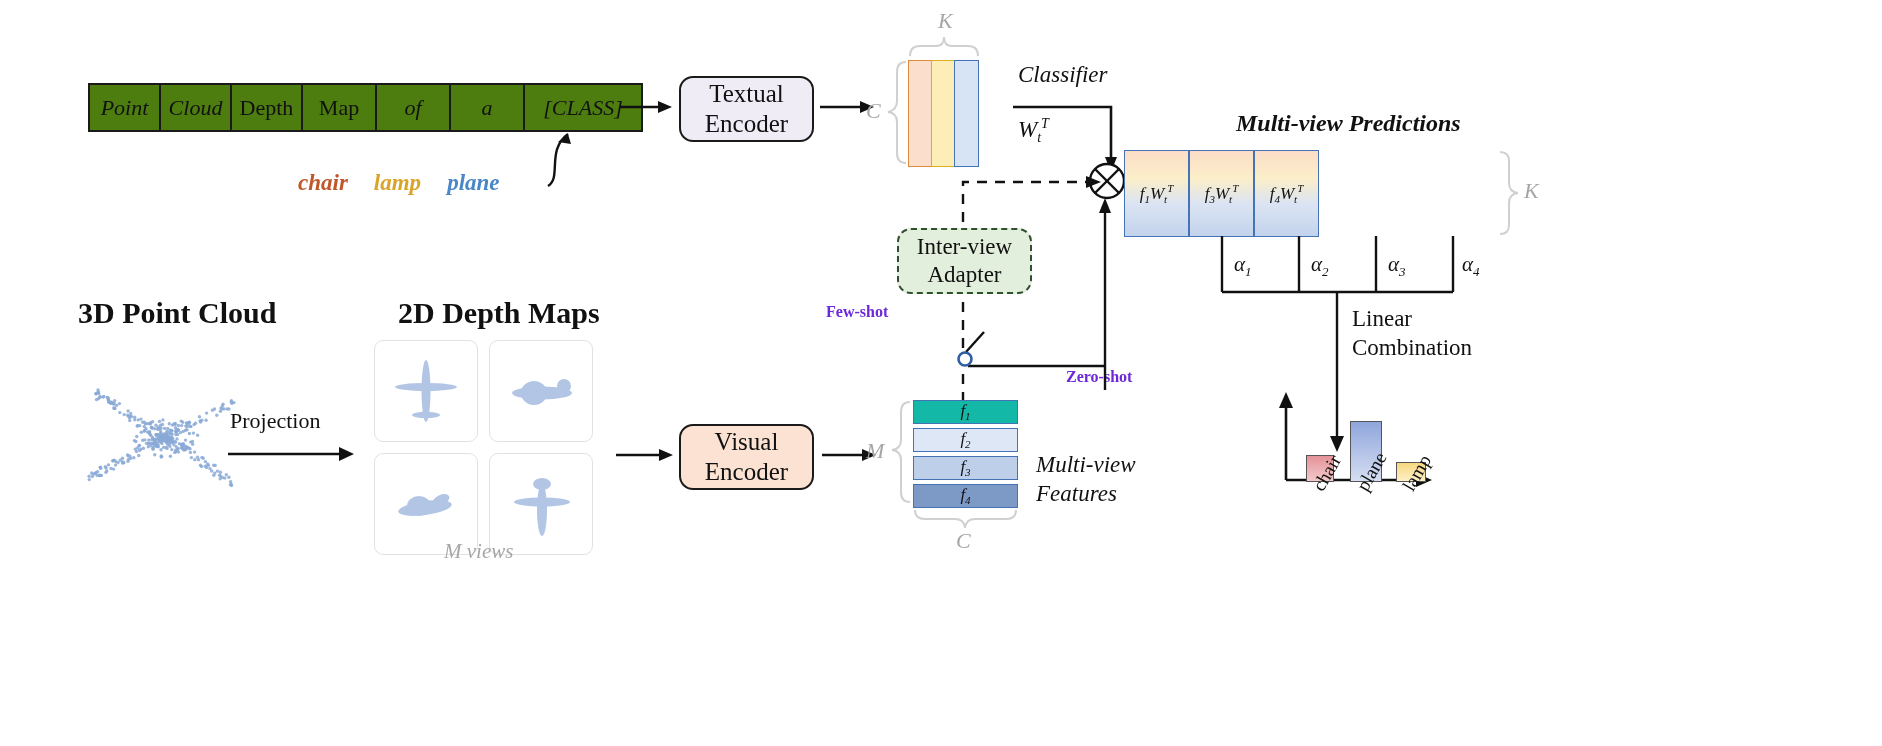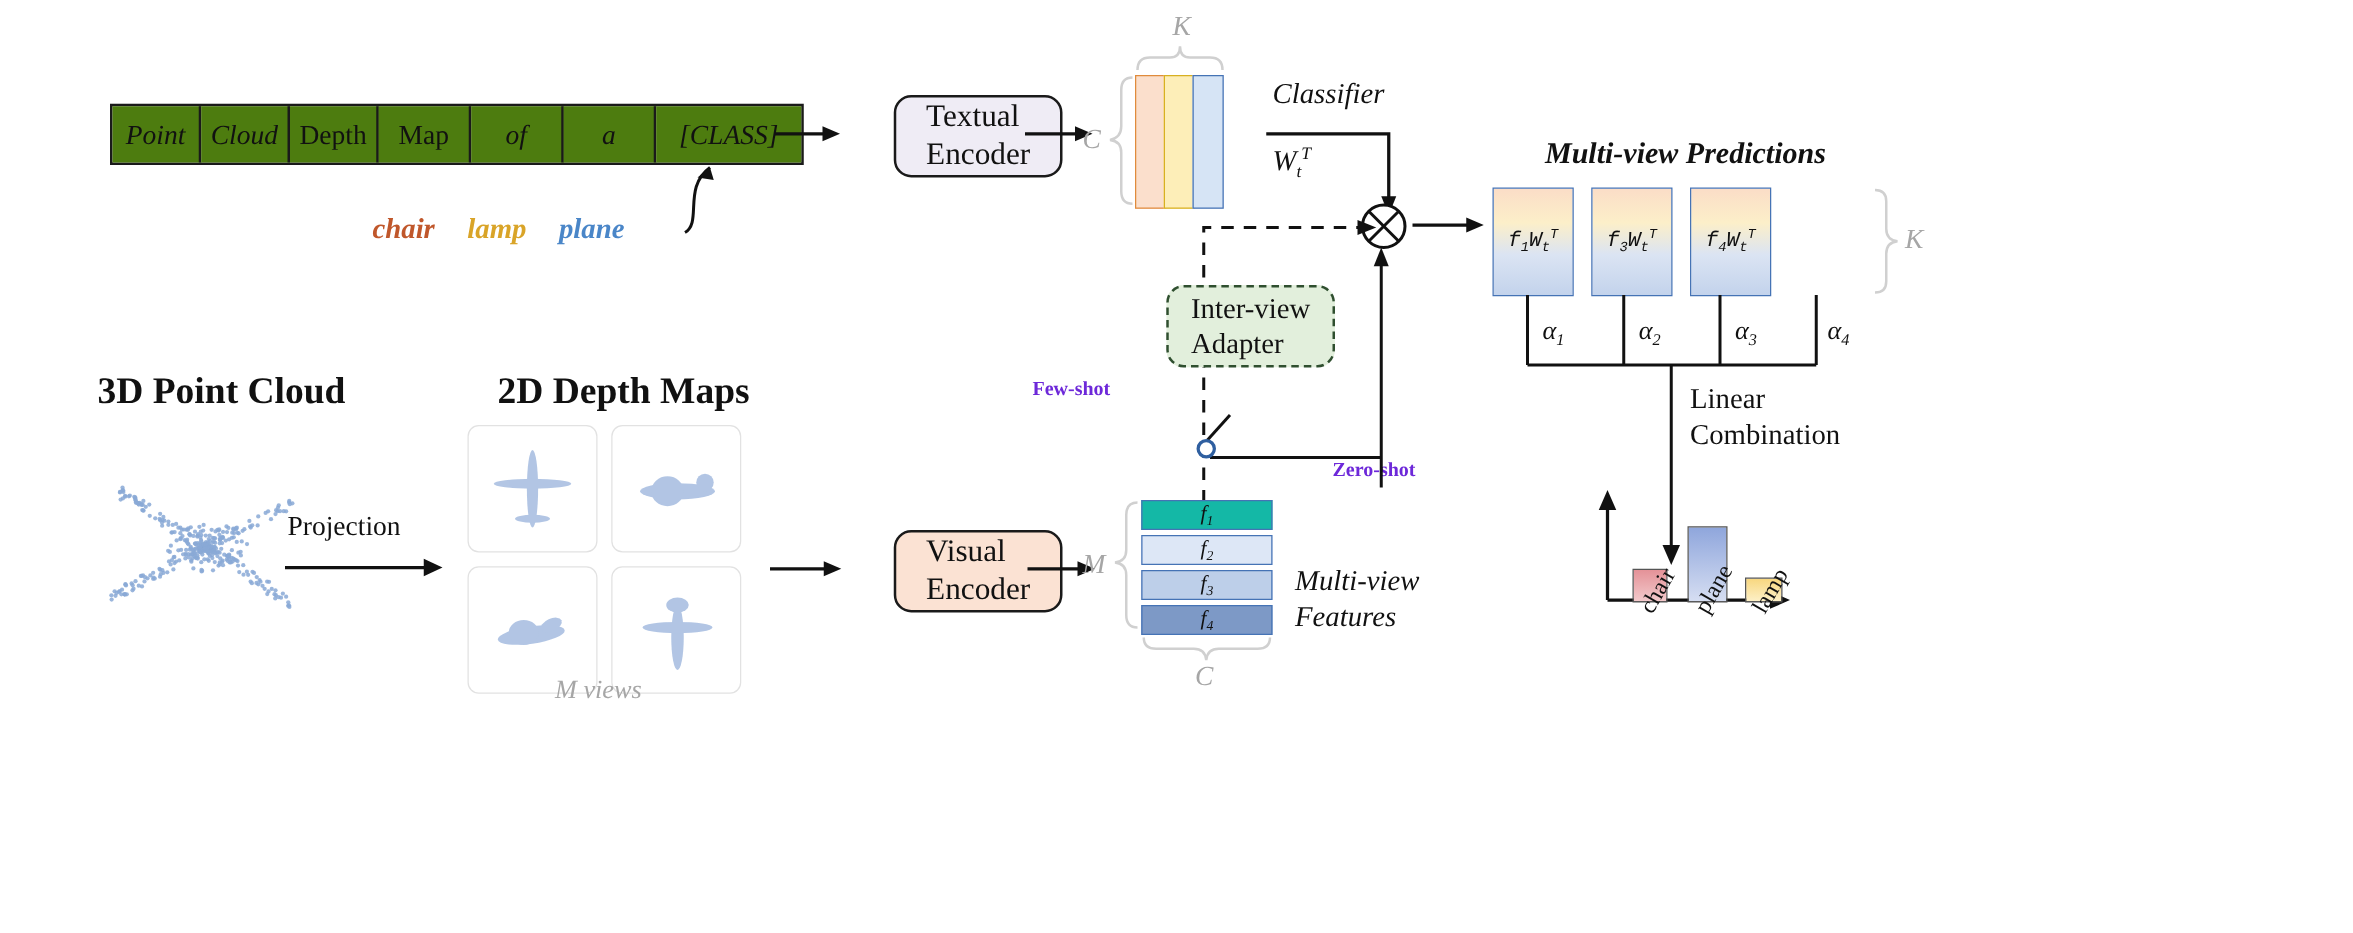--- a/index.html
+++ b/index.html
@@ -7,7 +7,7 @@
        font-family:"Liberation Serif",serif;color:#111;}
   .abs{position:absolute;}
   .ital{font-style:italic;}
-  .ctr{display:flex;align-items:center;justify-content:center;text-align:left;margin-left:36px;}
+  .ctr{display:flex;align-items:center;justify-content:center;text-align:center;}
 
   
   #prompt-table{left:88px;top:83px;display:flex;border:2.5px solid #1a1a1a;background:#f0f0f0;}

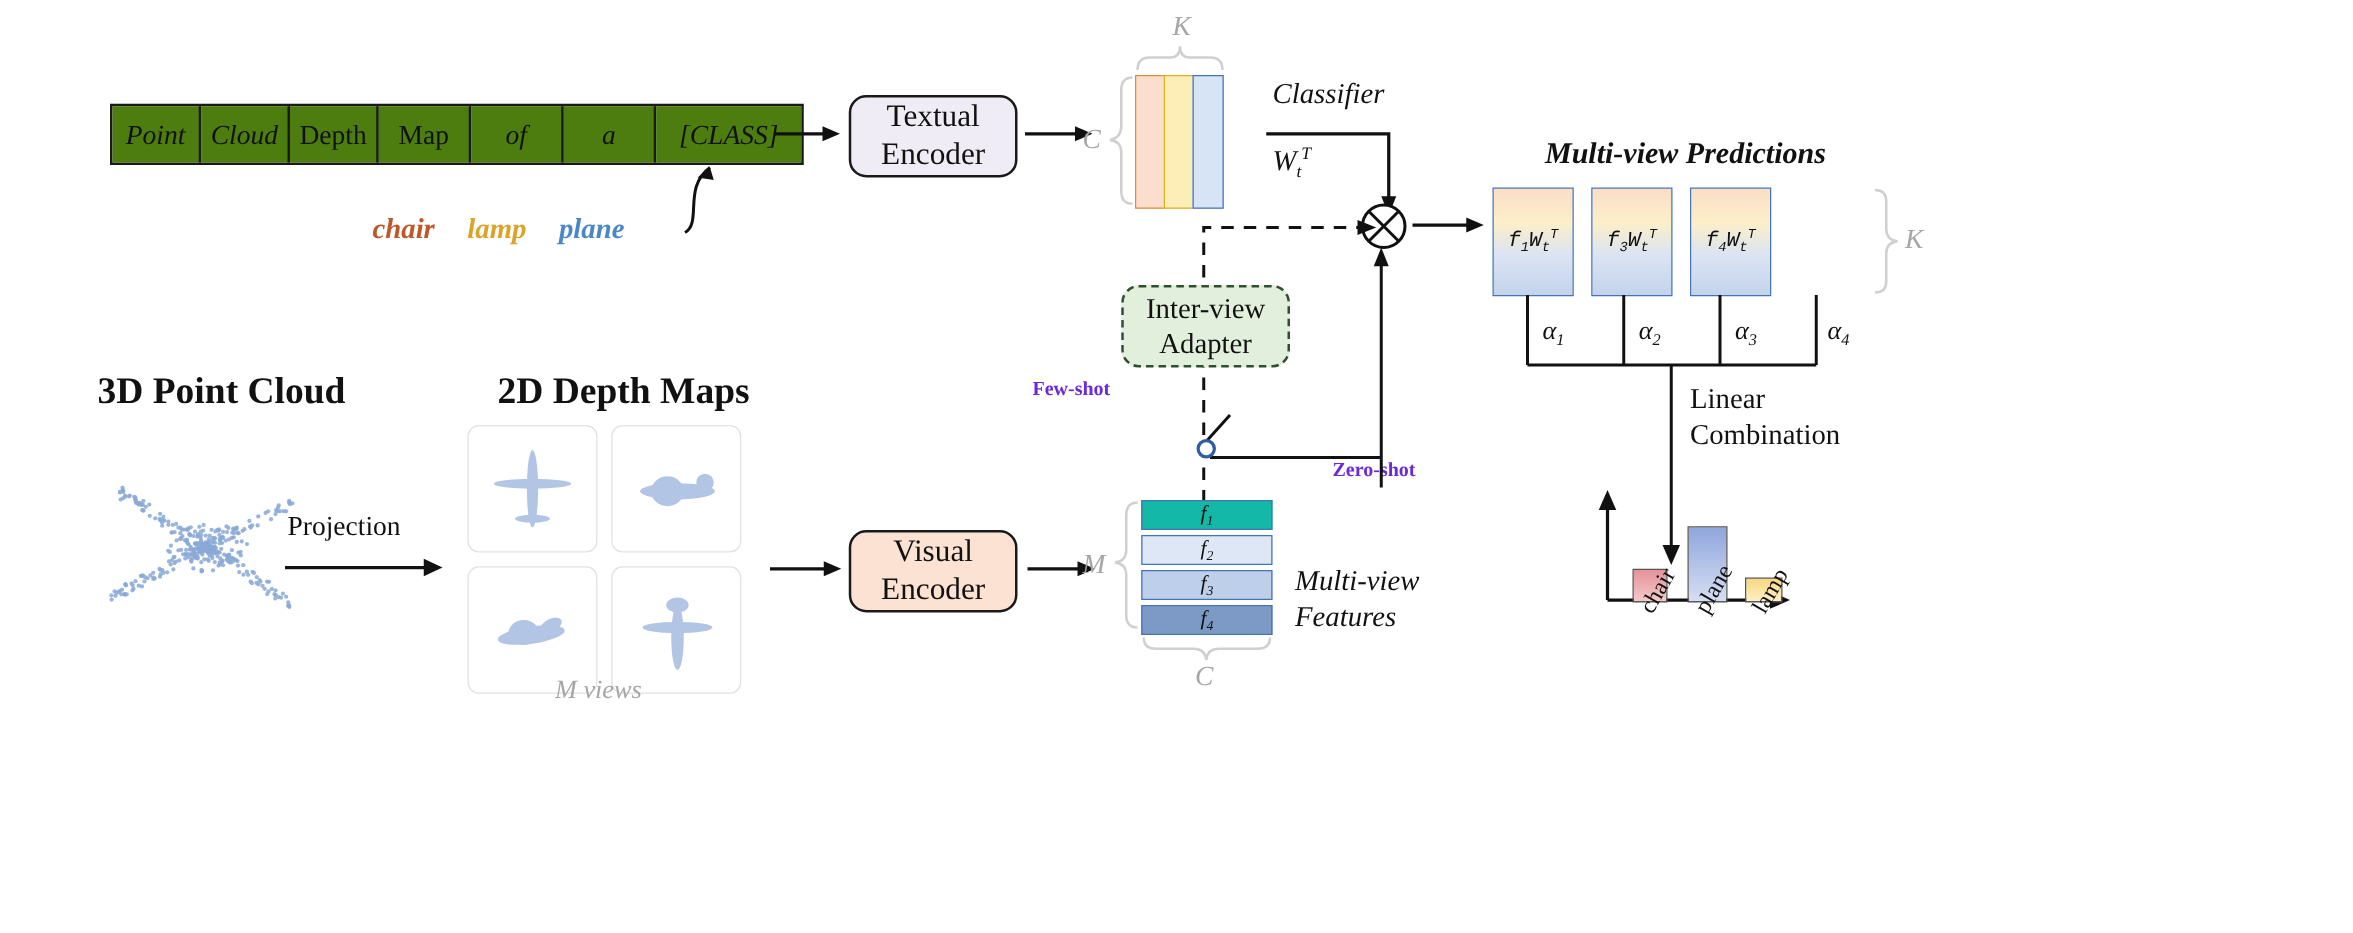--- a/index.html
+++ b/index.html
@@ -37,7 +37,7 @@
        font-size:17px;display:flex;align-items:center;justify-content:center;font-style:italic;}
 
   
-  #mv-boxes{left:1194px;top:150px;display:flex;gap:14px;font-family:Liberation Mono, monospace;}
+  #mv-boxes{left:1124px;top:150px;display:flex;}
   #mv-boxes .pbox{width:63px;height:85px;border:1.7px solid #4573b5;
        background:linear-gradient(180deg,#fbddc7 0%,#fcefc9 32%,#dbe4f3 62%,#c3d3ec 100%);
        display:flex;align-items:center;justify-content:center;font-size:17px;}

